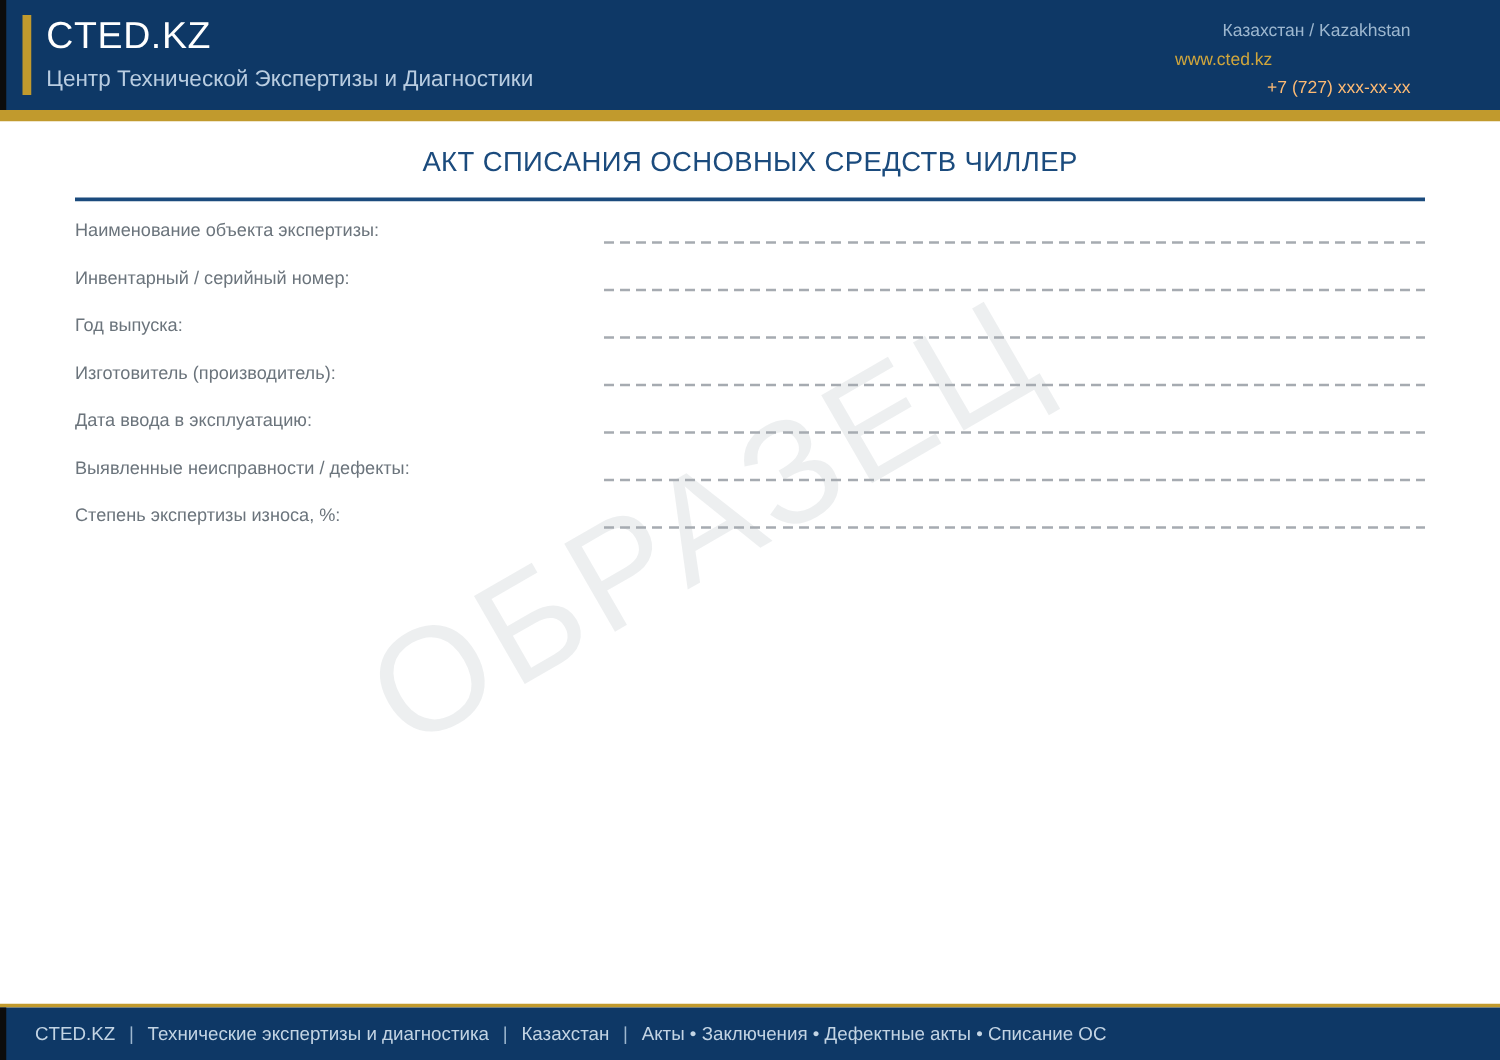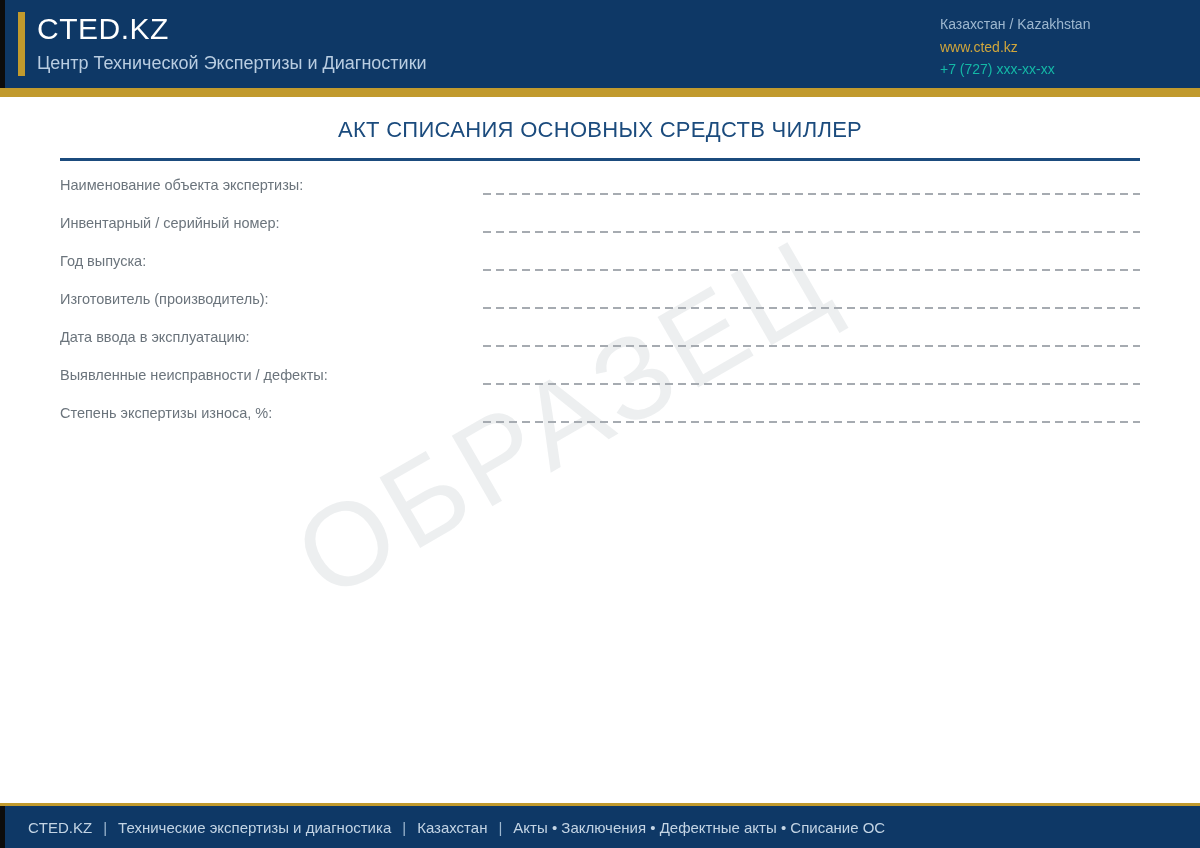--- a/index.html
+++ b/index.html
@@ -18,7 +18,7 @@
   .logo-title { color:#ffffff; font-size:30px; font-weight:400; letter-spacing:0.5px; line-height:34px; }
   .logo-subtitle { color:#b9cde1; font-size:18px; margin-top:7px; }
   .header-contact { position:absolute; left:940px; top:13px; font-size:14px; line-height:22.5px; }
-  .contact-country { color:#9db7cf; }
+  .contact-country { color:#9db7cf;margin-left:38px; }
   .contact-site { color:#d0a63c; cursor:pointer; }
   .contact-phone { color:#14b8a6; }
   .header-gold { height:9px; background:#c19a2d; }

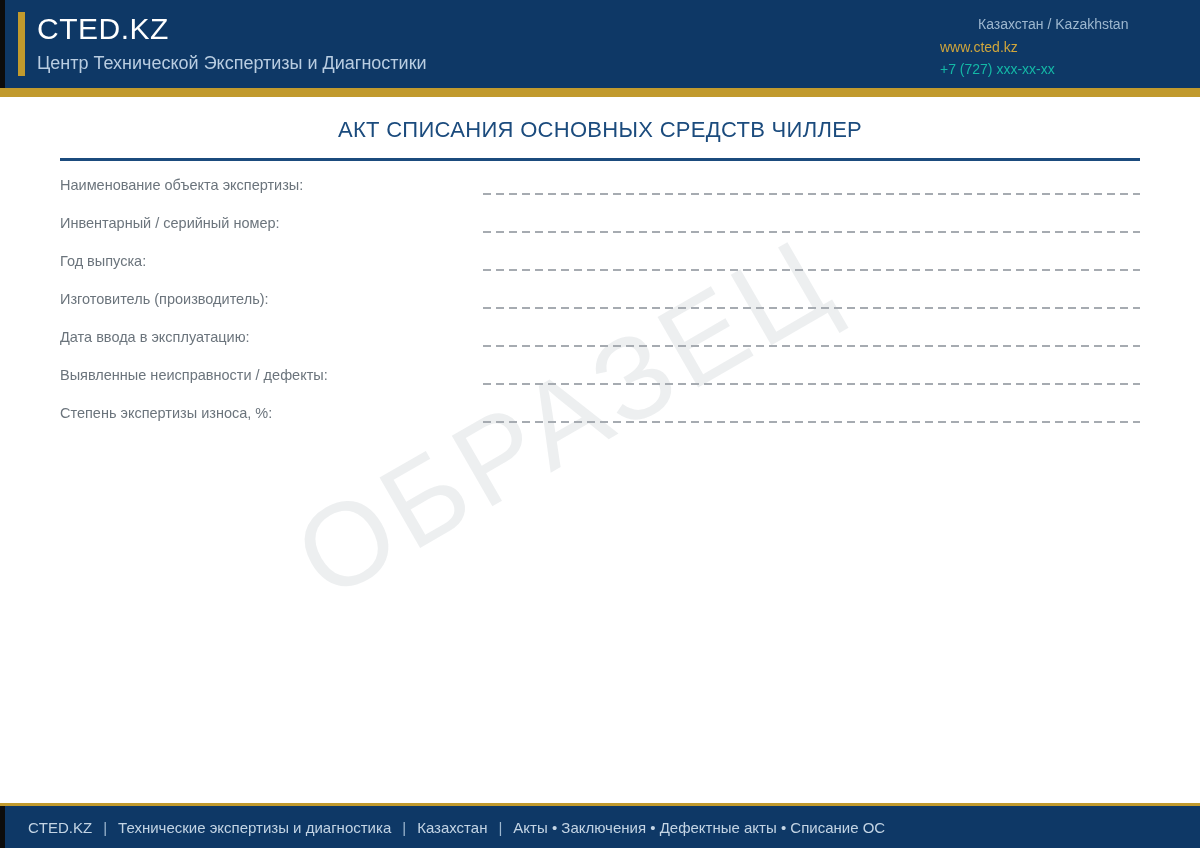--- a/index.html
+++ b/index.html
@@ -20,7 +20,7 @@
   .header-contact { position:absolute; left:940px; top:13px; font-size:14px; line-height:22.5px; }
   .contact-country { color:#9db7cf;margin-left:38px; }
   .contact-site { color:#d0a63c; cursor:pointer; }
-  .contact-phone { color:#14b8a6; }
+  .contact-phone { color:#fdba74;text-align:right; }
   .header-gold { height:9px; background:#c19a2d; }
 
   

